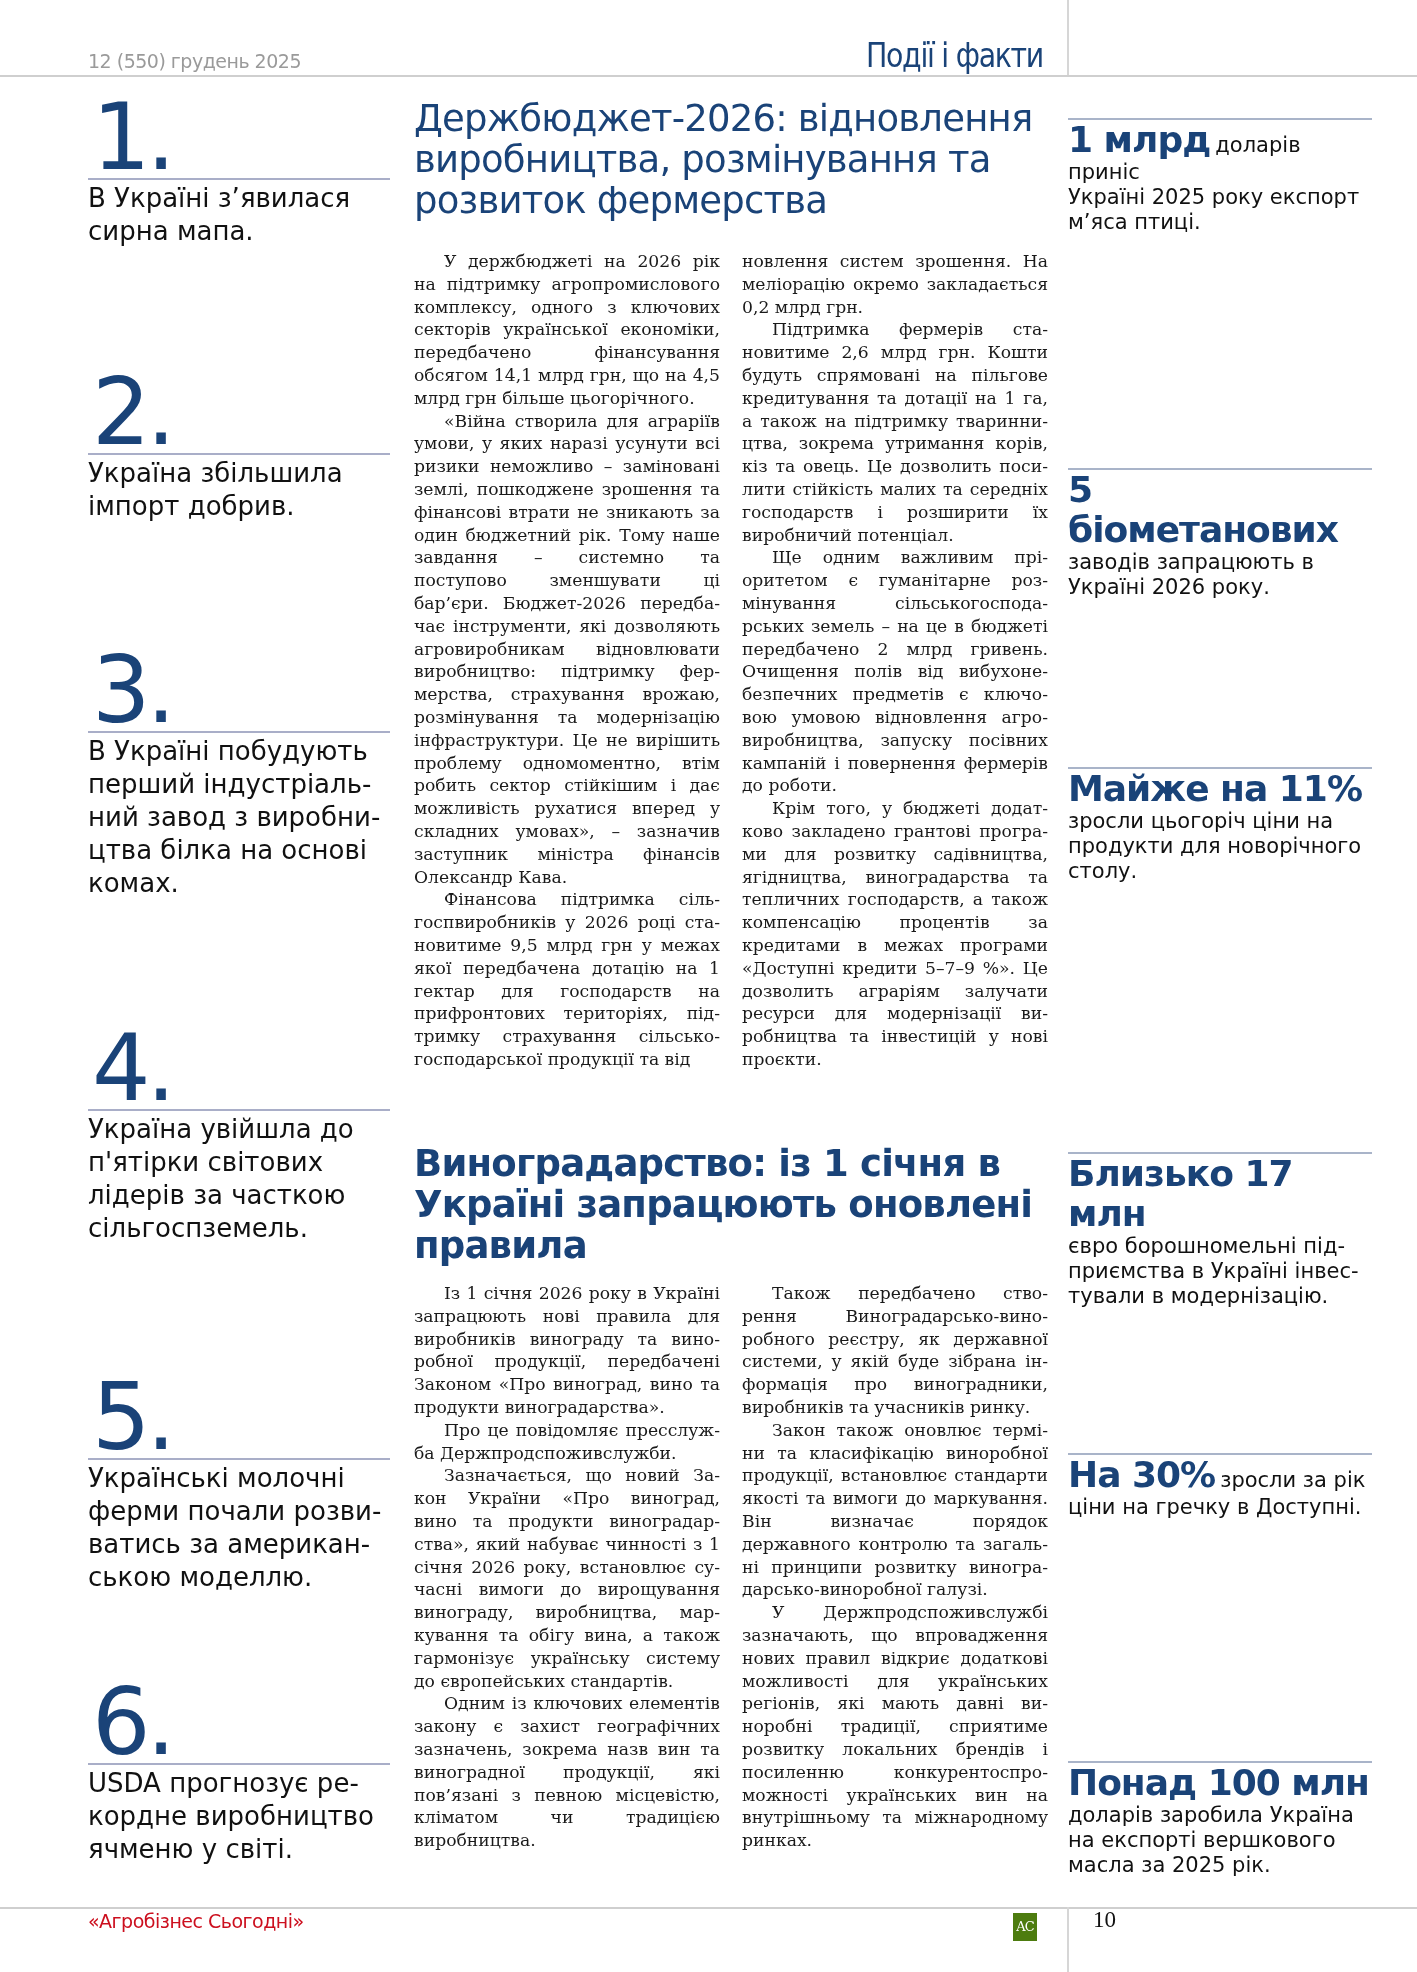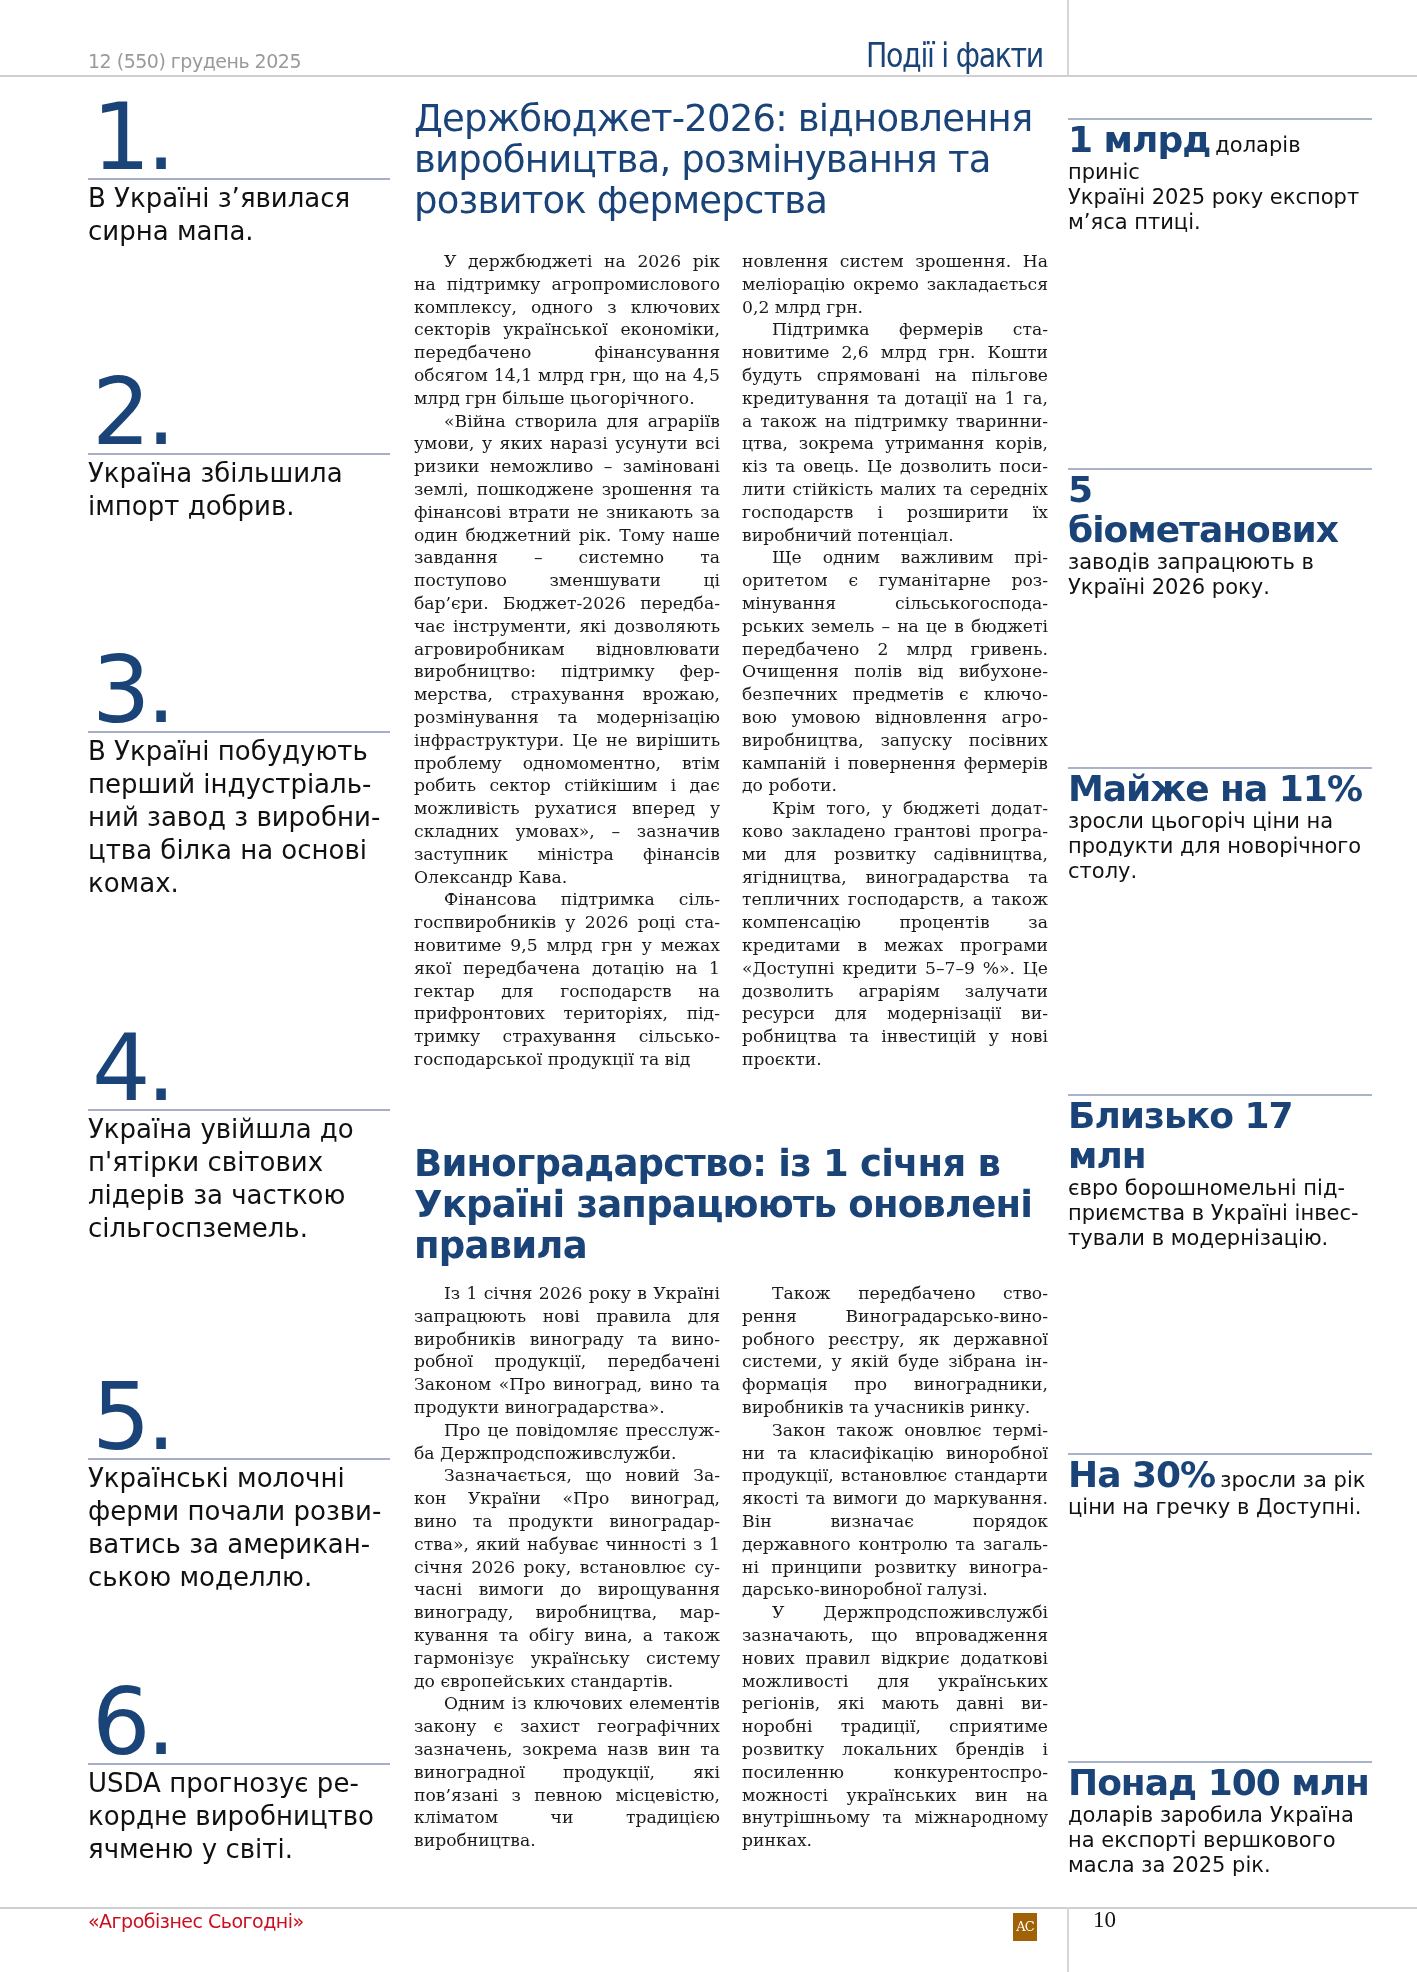--- a/index.html
+++ b/index.html
@@ -112,7 +112,7 @@
   <div class="big">Майже на 11%</div>
   <div class="small">зросли цьогоріч ціни на продукти для новоріч­ного столу.</div>
 </div>
-<div class="fact" style="top:1094px;">
+<div class="fact" style="top:1152px;">
   <div class="rule"></div>
   <div class="big">Близько 17 млн</div>
   <div class="small">євро борошномельні під­приємства в Україні інвес­тували в модернізацію.</div>

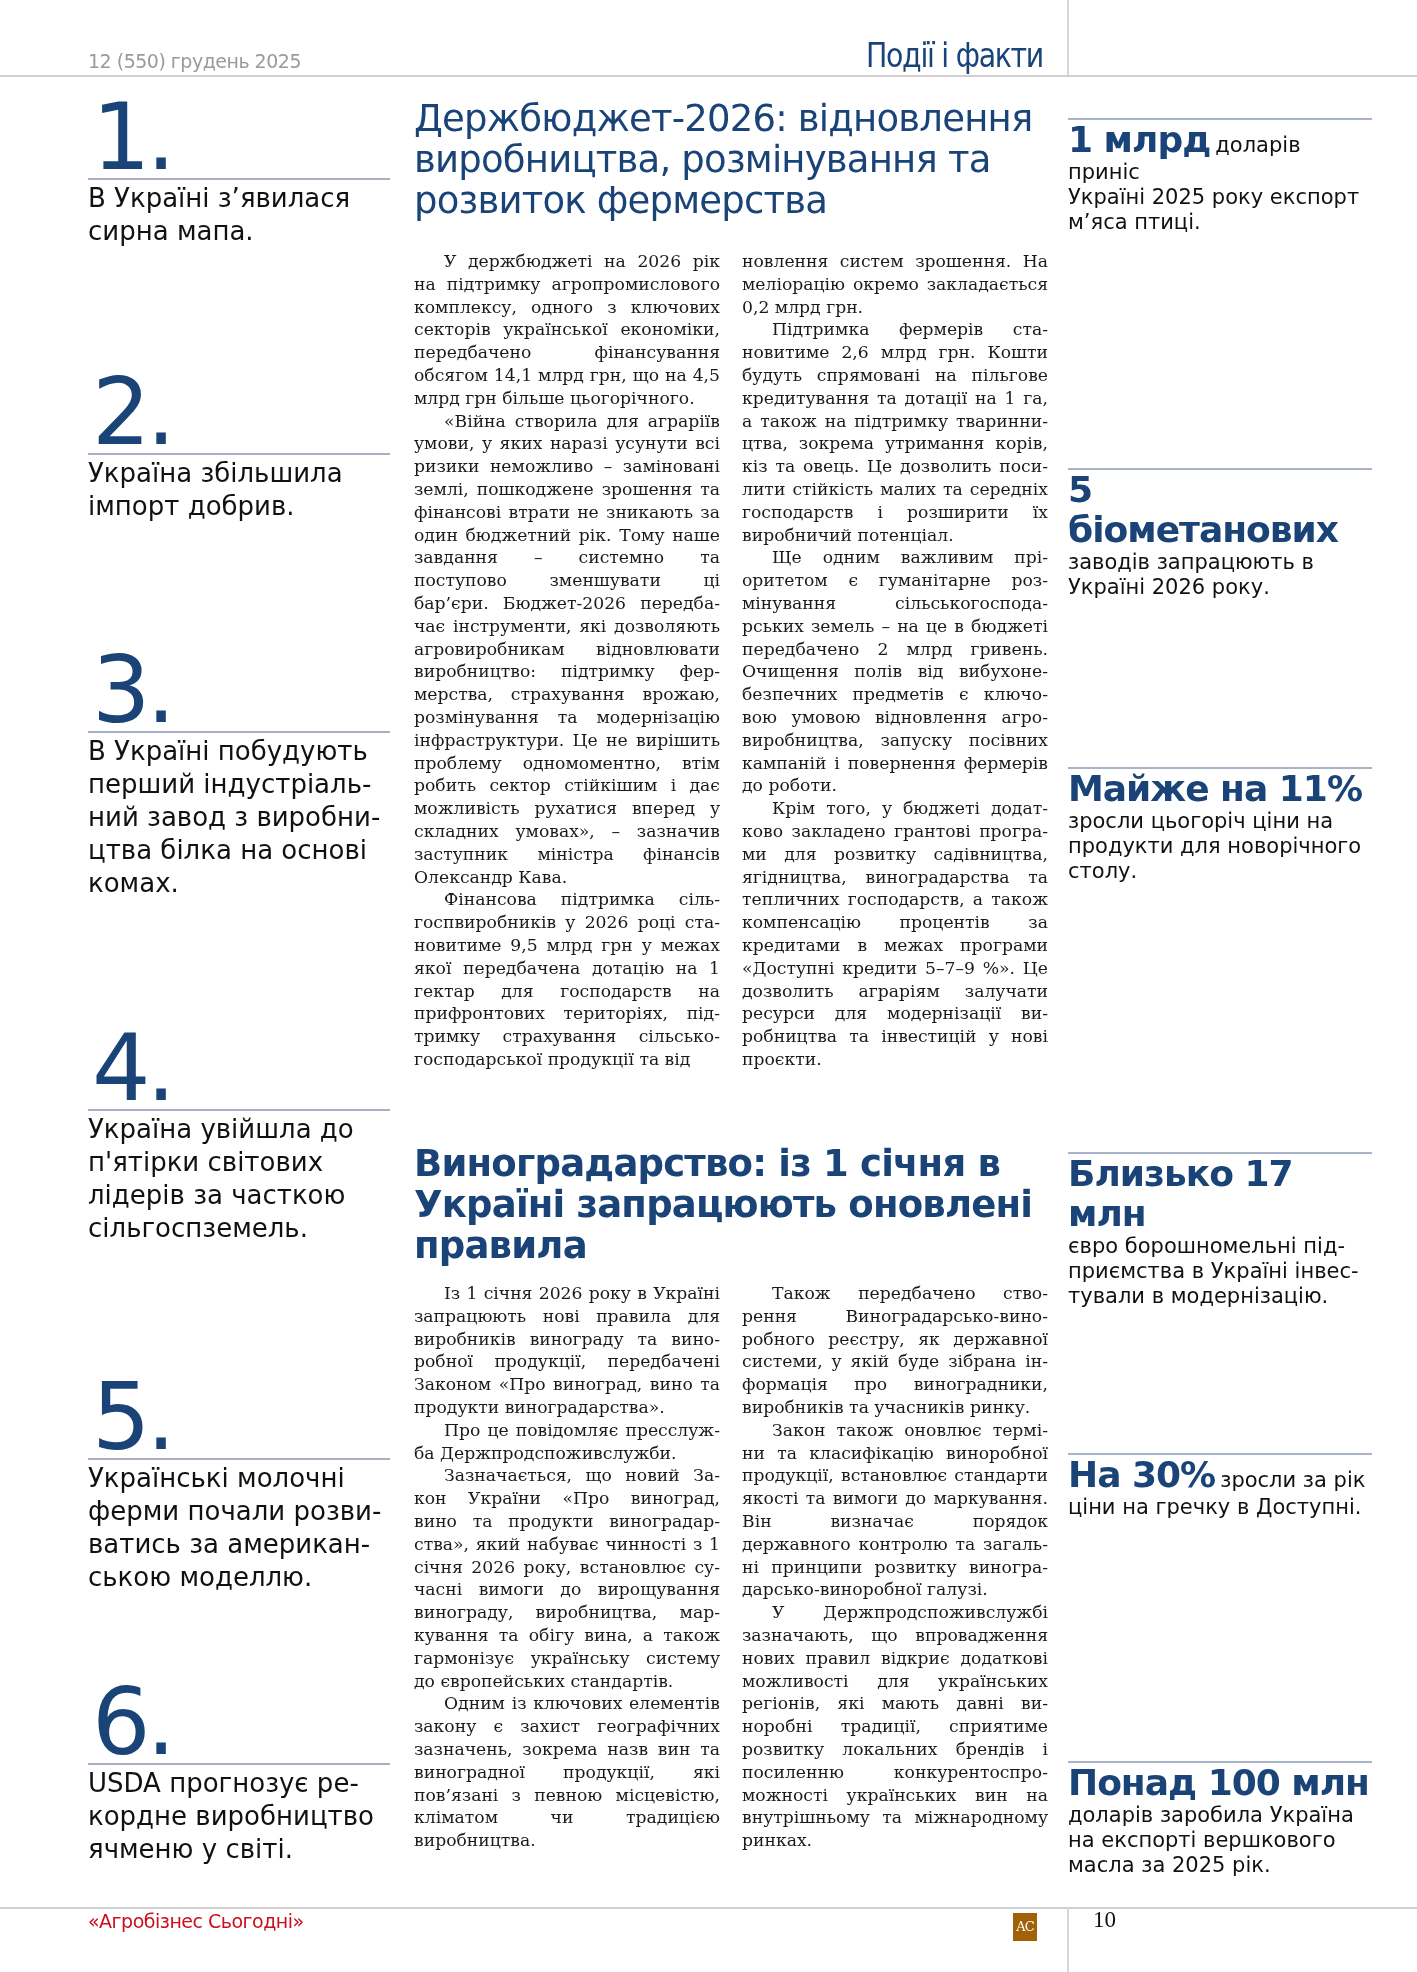--- a/index.html
+++ b/index.html
@@ -29,7 +29,7 @@
   .fact .small { font-family:"DejaVu Sans", sans-serif; font-size:21px; line-height:25px; color:#111; }
 
   .footer-brand { left:88px; top:1910px; font-family:"DejaVu Sans", sans-serif; font-size:19px; color:#cc0f1e; letter-spacing:-0.5px; }
-  .logo { left:1013px; top:1913px; width:24px; height:28px; background:#a16207; color:#fff; font-family:"DejaVu Serif", serif; font-size:13px; line-height:28px; text-align:center; letter-spacing:-1px; }
+  .logo { left:1013px; top:1913px; width:24px; height:28px; background:#4d7c0f; color:#fff; font-family:"DejaVu Serif", serif; font-size:13px; line-height:28px; text-align:center; letter-spacing:-1px; }
   .page-num { left:1093px; top:1907px; font-family:Liberation Serif, serif; font-size:23px; color:#111; }
 </style>
 </head>

